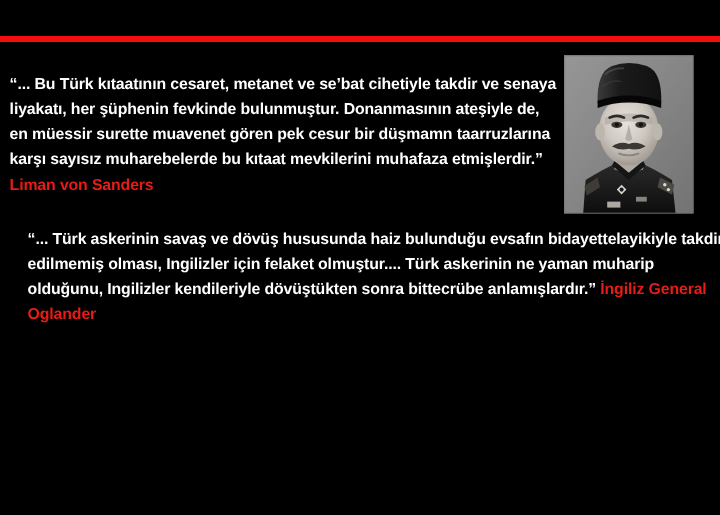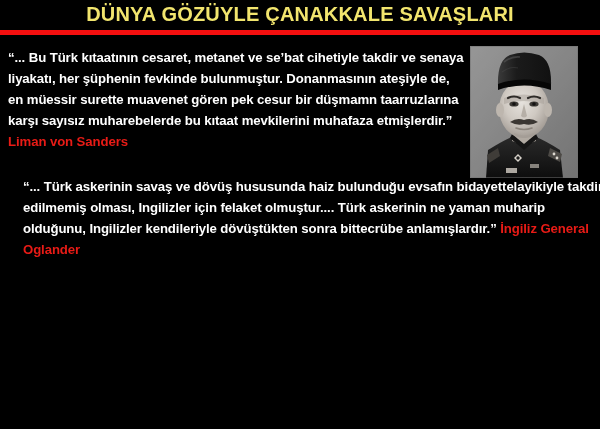--- a/index.html
+++ b/index.html
@@ -96,9 +96,6 @@
 
 <div class="slide">
 
-  <div class="header">
-    <div class="header-title">DÜNYA GÖZÜYLE ÇANAKKALE SAVAŞLARI</div>
-  </div>
   <div class="header-rule"></div>
 
   <div class="portrait-frame">

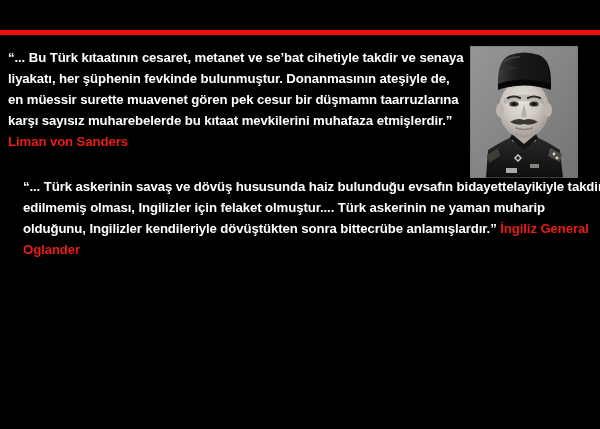--- a/index.html
+++ b/index.html
@@ -76,6 +76,7 @@
     font-weight: bold;
     line-height: 21px;
     letter-spacing: -0.1px;
+    margin-top: 12px;
   }
   .quote-one {
     left: 8px;

